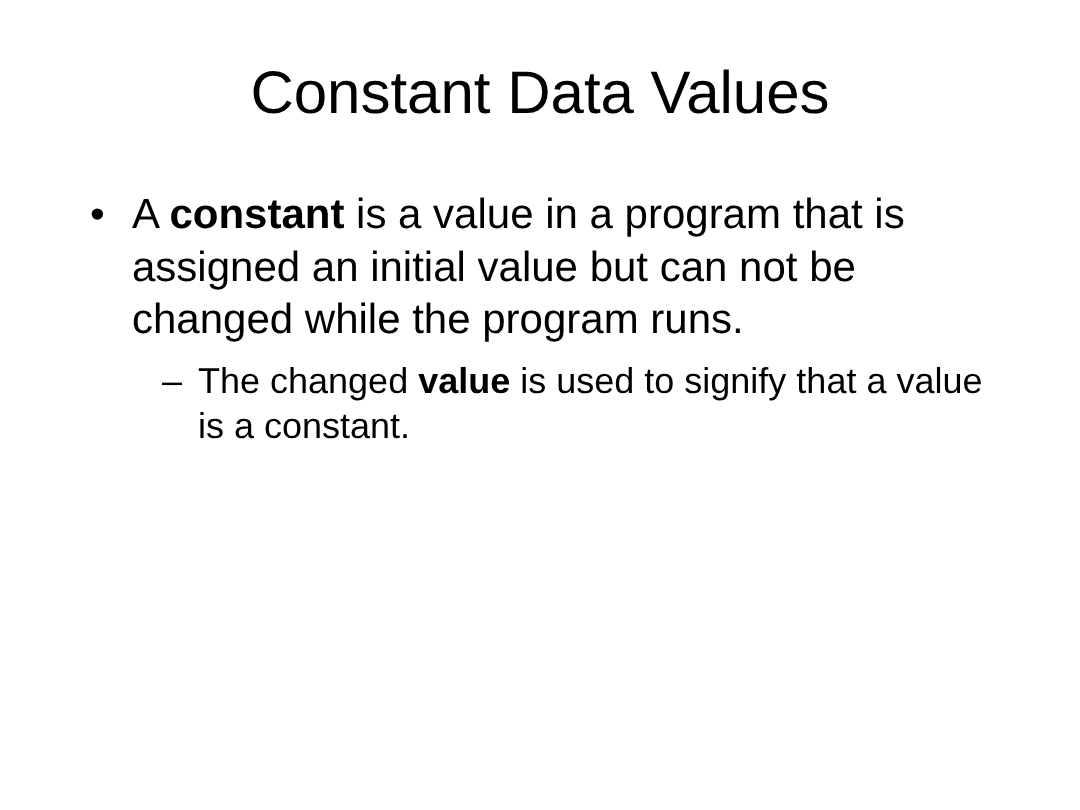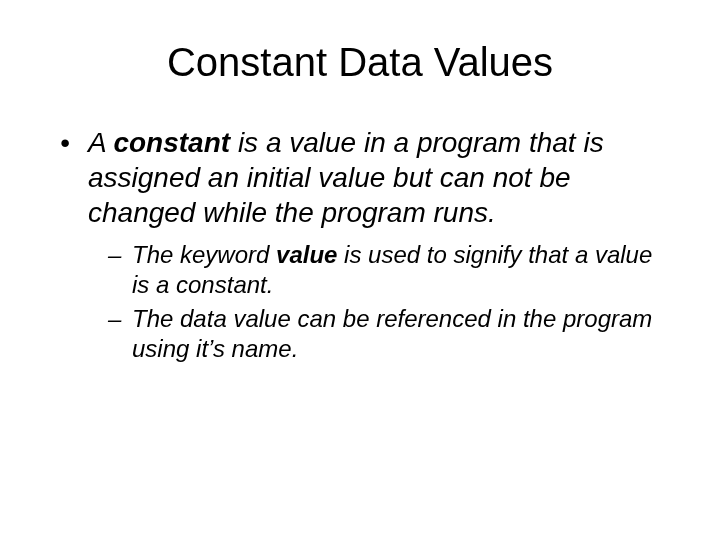--- a/index.html
+++ b/index.html
@@ -34,7 +34,6 @@
   ul.level1 > li {
     position: relative;
     padding-left: 28px;
-    font-style: italic;
   }
   ul.level1 > li::before {
     content: "•";

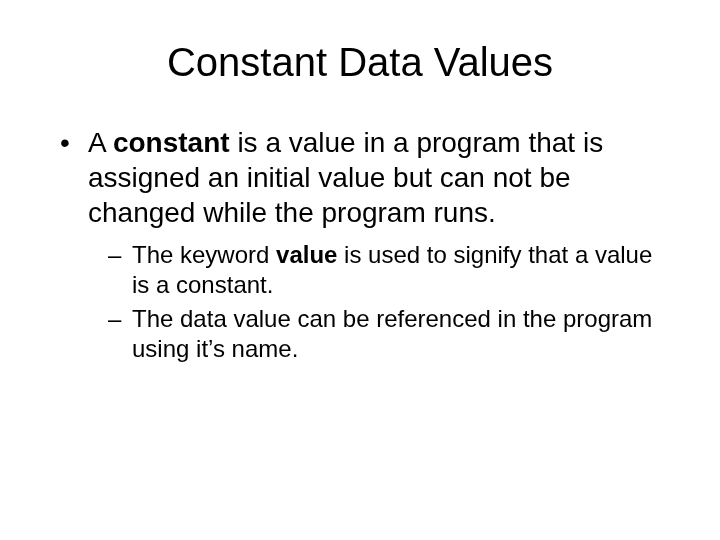--- a/index.html
+++ b/index.html
@@ -74,7 +74,7 @@
       <span>A </span><span class="bold">constant</span><span> is a value in a program that is assigned an initial value but can not be changed while the program runs.</span>
       <ul class="level2">
         <li>
-          <span>The keyword </span><span class="bold">value</span><span> is used to signify that a value is a constant.</span>
+          <span>The changed </span><span class="bold">value</span><span> is used to signify that a value is a constant.</span>
         </li>
         <li>The data value can be referenced in the program using it’s name.</li>
       </ul>

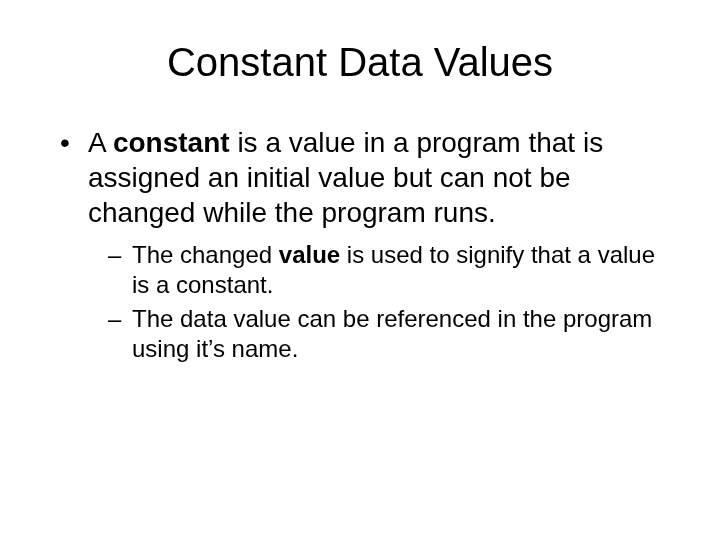--- a/index.html
+++ b/index.html
@@ -76,7 +76,6 @@
         <li>
           <span>The changed </span><span class="bold">value</span><span> is used to signify that a value is a constant.</span>
         </li>
-        <li>The data value can be referenced in the program using it’s name.</li>
       </ul>
     </li>
   </ul>

